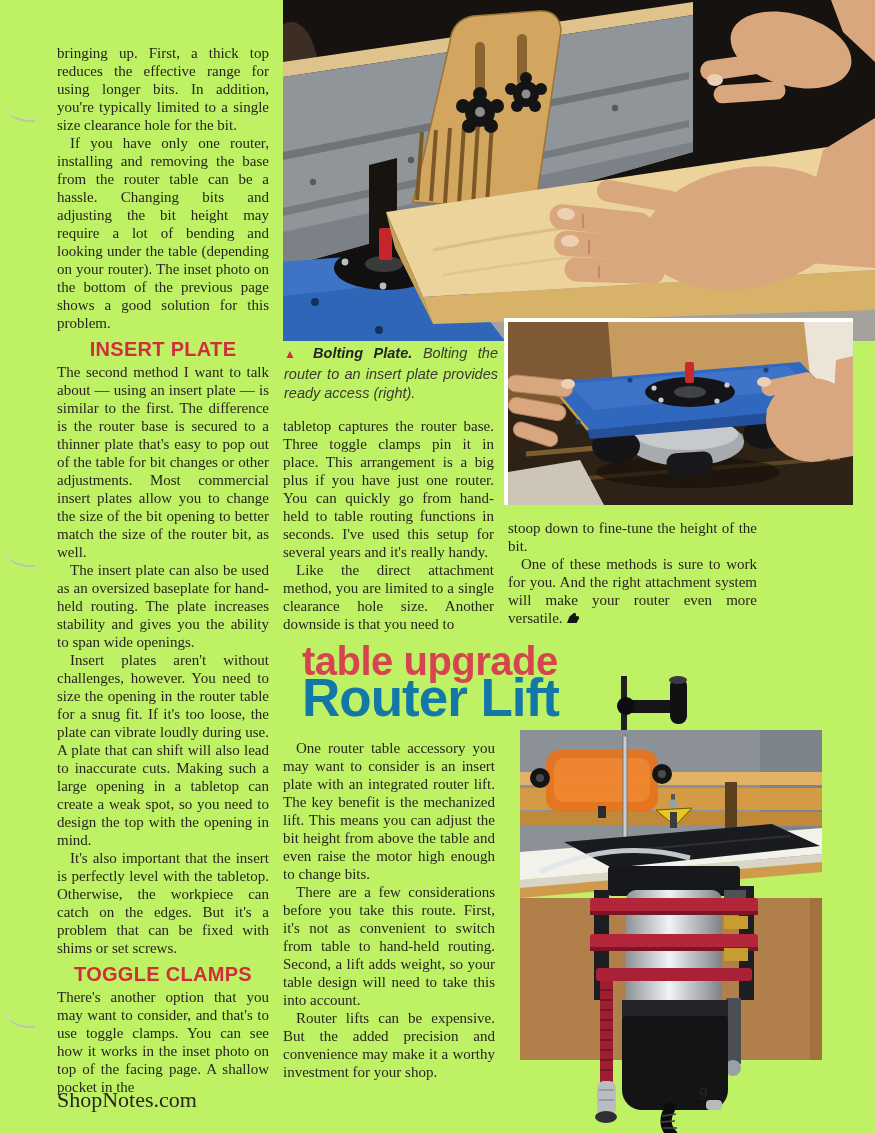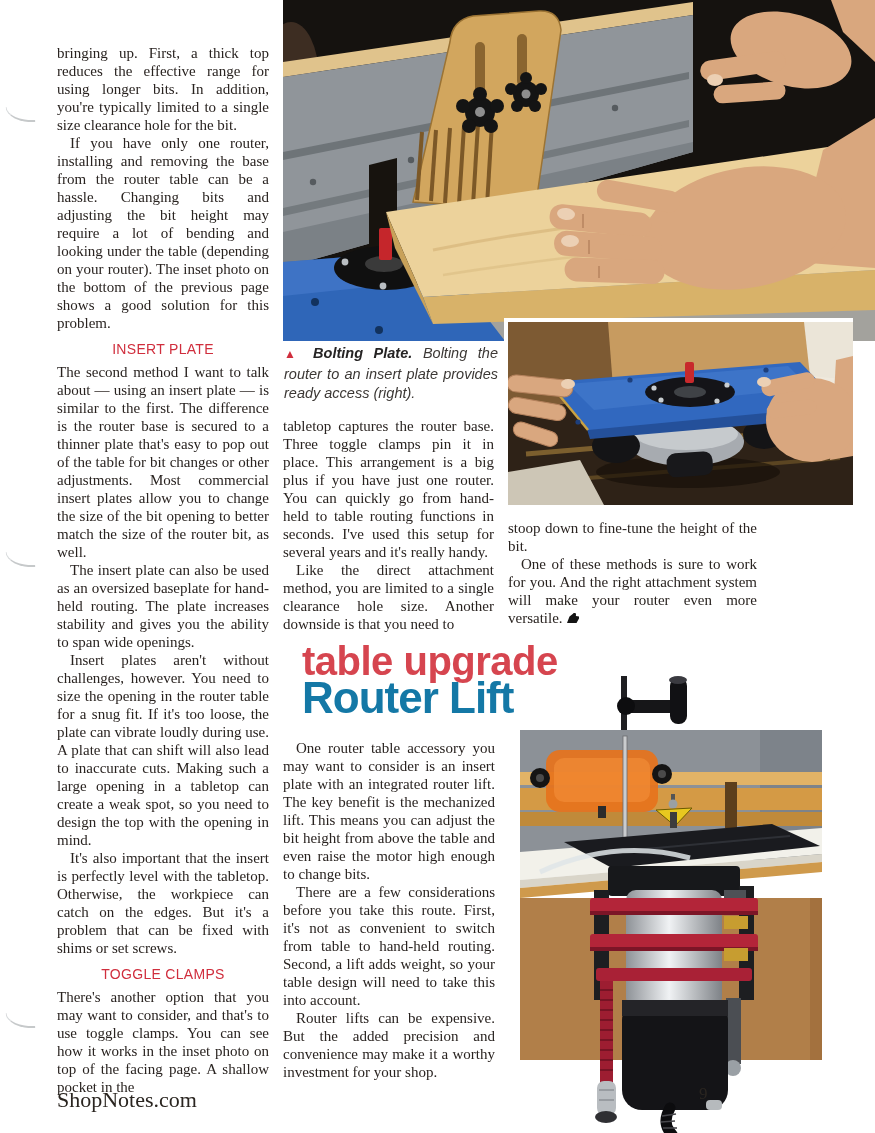--- a/index.html
+++ b/index.html
@@ -3,7 +3,7 @@
 <meta charset="utf-8">
 <style>
   html,body{margin:0;padding:0;background:#e8e8e8;}
-  .page{position:relative;width:875px;height:1133px;background:#ffffff;overflow:hidden;
+  .page{position:relative;width:875px;height:1133px;background:#bef264;overflow:hidden;
         font-family:"Liberation Serif",serif;color:#292320;}
   
   .col{position:absolute;font-size:15px;line-height:18px;text-align:justify;}

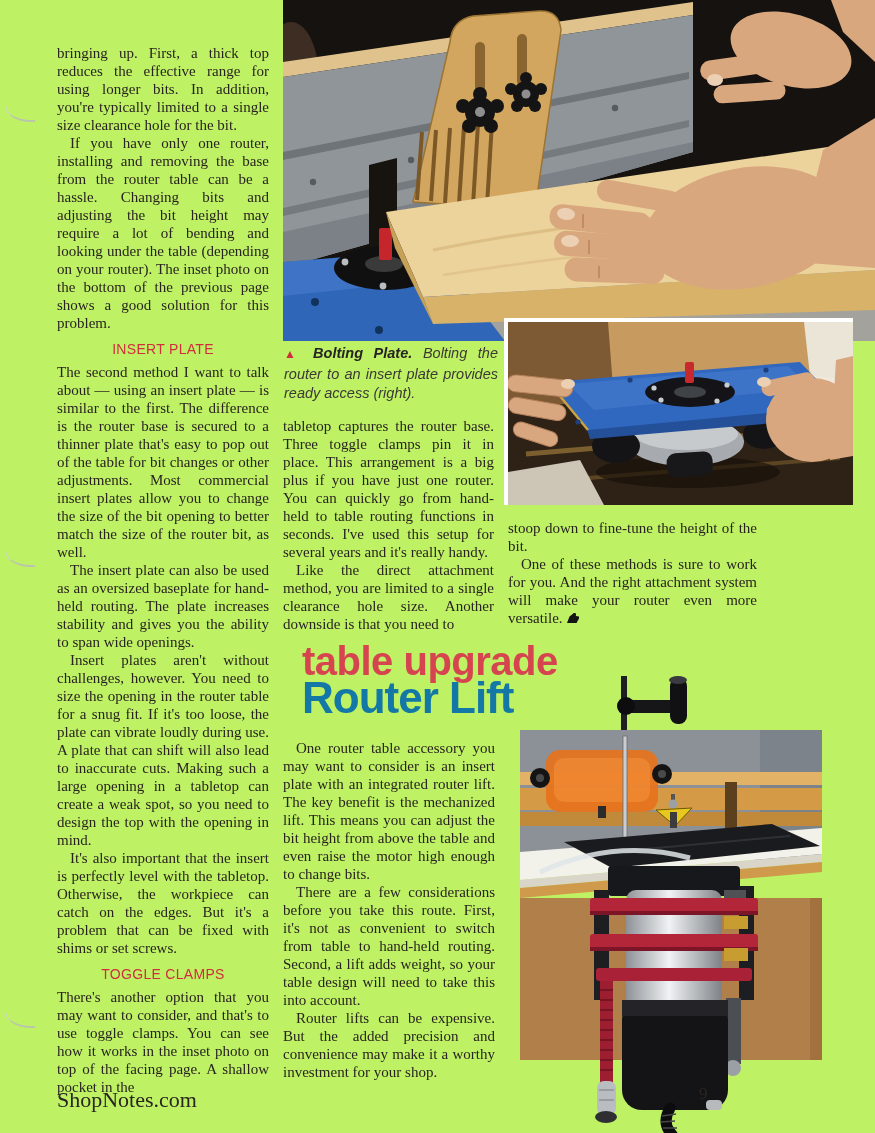--- a/index.html
+++ b/index.html
@@ -9,7 +9,7 @@
   .col{position:absolute;font-size:15px;line-height:18px;text-align:justify;}
   .col p{margin:0;}
   .col p.ind{text-indent:13px;}
-  .redhead{font-family:"Liberation Sans",sans-serif;font-weight:400;font-size:14px;
+  .redhead{font-family:"Liberation Sans",sans-serif;font-weight:700;font-size:20px;
            color:#d02e3d;text-align:center;letter-spacing:.3px;margin:8px 0 5px;}
   #leftcol{left:57px;top:44px;width:212px;}
   #midcol-a{left:283px;top:417px;width:211px;}

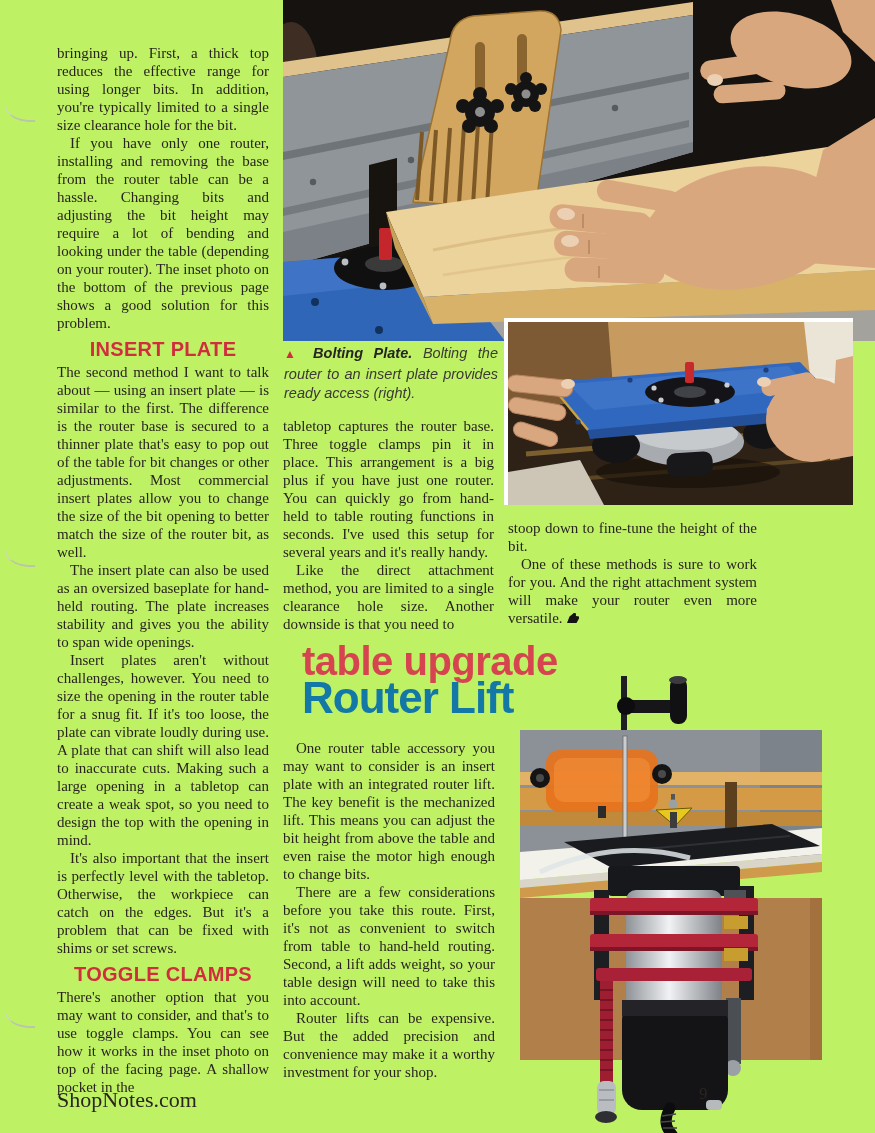--- a/index.html
+++ b/index.html
@@ -25,7 +25,7 @@
   #kicker{position:absolute;left:302px;top:644px;font-family:"Liberation Sans",sans-serif;
           font-weight:700;font-size:40px;line-height:34px;color:#d6454f;letter-spacing:-.5px;text-align:right;}
   #a2title{position:absolute;left:302px;top:676px;font-family:"Liberation Sans",sans-serif;
-          font-weight:700;font-size:44px;line-height:44px;color:#1478a6;letter-spacing:-1px;}
+          font-weight:700;font-size:53px;line-height:44px;color:#1478a6;letter-spacing:-1px;}
   
   #site{position:absolute;left:57px;top:1087px;font-size:22px;color:#2a2520;}
   #pagenum{position:absolute;left:699px;top:1084px;font-size:17px;color:#2a2520;}

